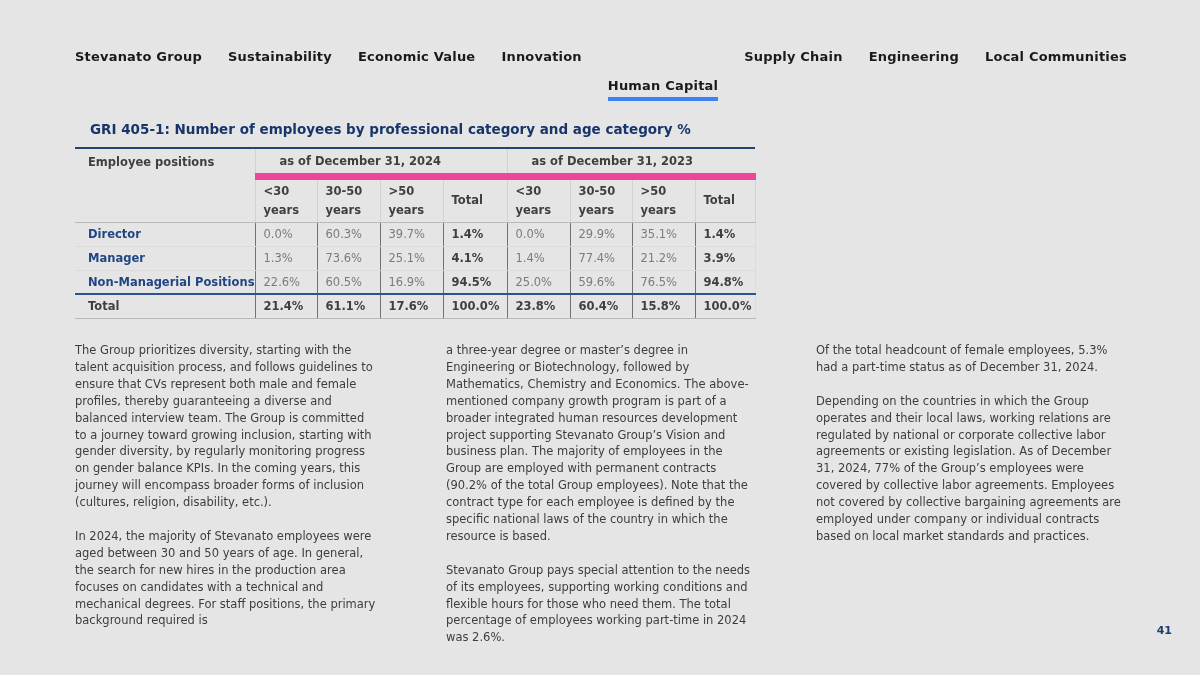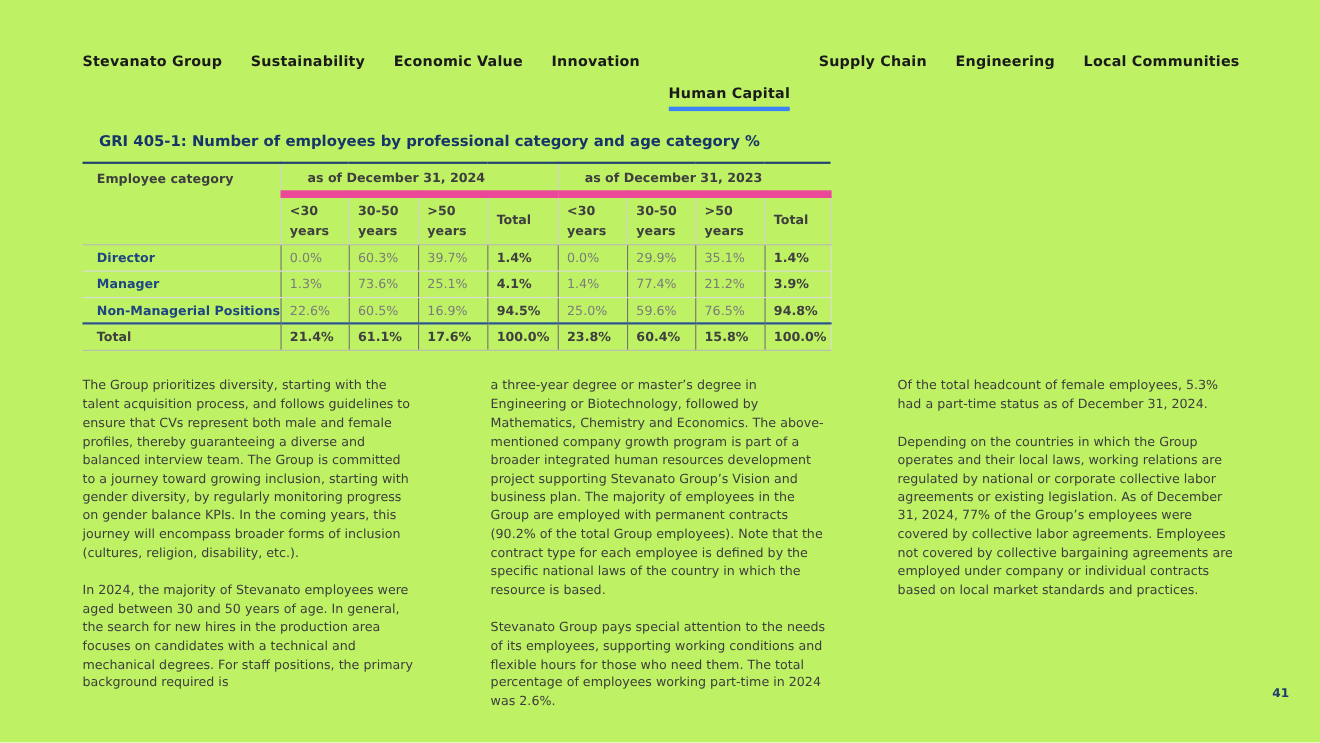--- a/index.html
+++ b/index.html
@@ -5,7 +5,7 @@
   * { margin:0; padding:0; box-sizing:border-box; }
   html,body { width:1200px; height:675px; background:#ffffff; overflow:hidden;
               font-family:"DejaVu Sans","Liberation Sans",sans-serif; }
-  .page { position:relative; width:1200px; height:675px; background:#bef264; }
+  .page { position:relative; width:1200px; height:675px; background:#e5e5e5; }
 
   
   .nav { position:absolute; left:75px; top:49px; width:1052px;

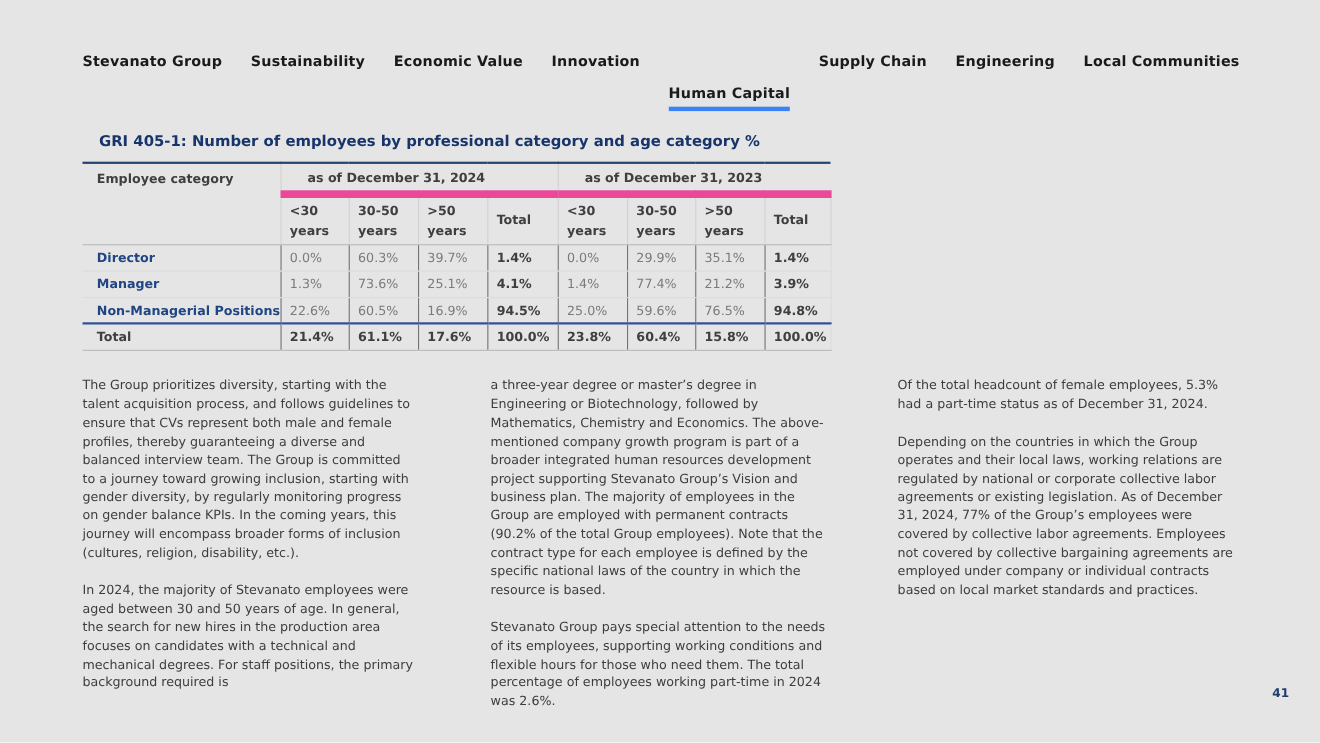--- a/index.html
+++ b/index.html
@@ -83,7 +83,7 @@
     </colgroup>
     <thead>
       <tr>
-        <th class="corner" rowspan="2">Employee category</th>
+        <th class="corner" rowspan="2">Employee positions</th>
         <th class="yeargroup" colspan="4">as of December 31, 2024</th>
         <th class="yeargroup" colspan="4">as of December 31, 2023</th>
       </tr>

